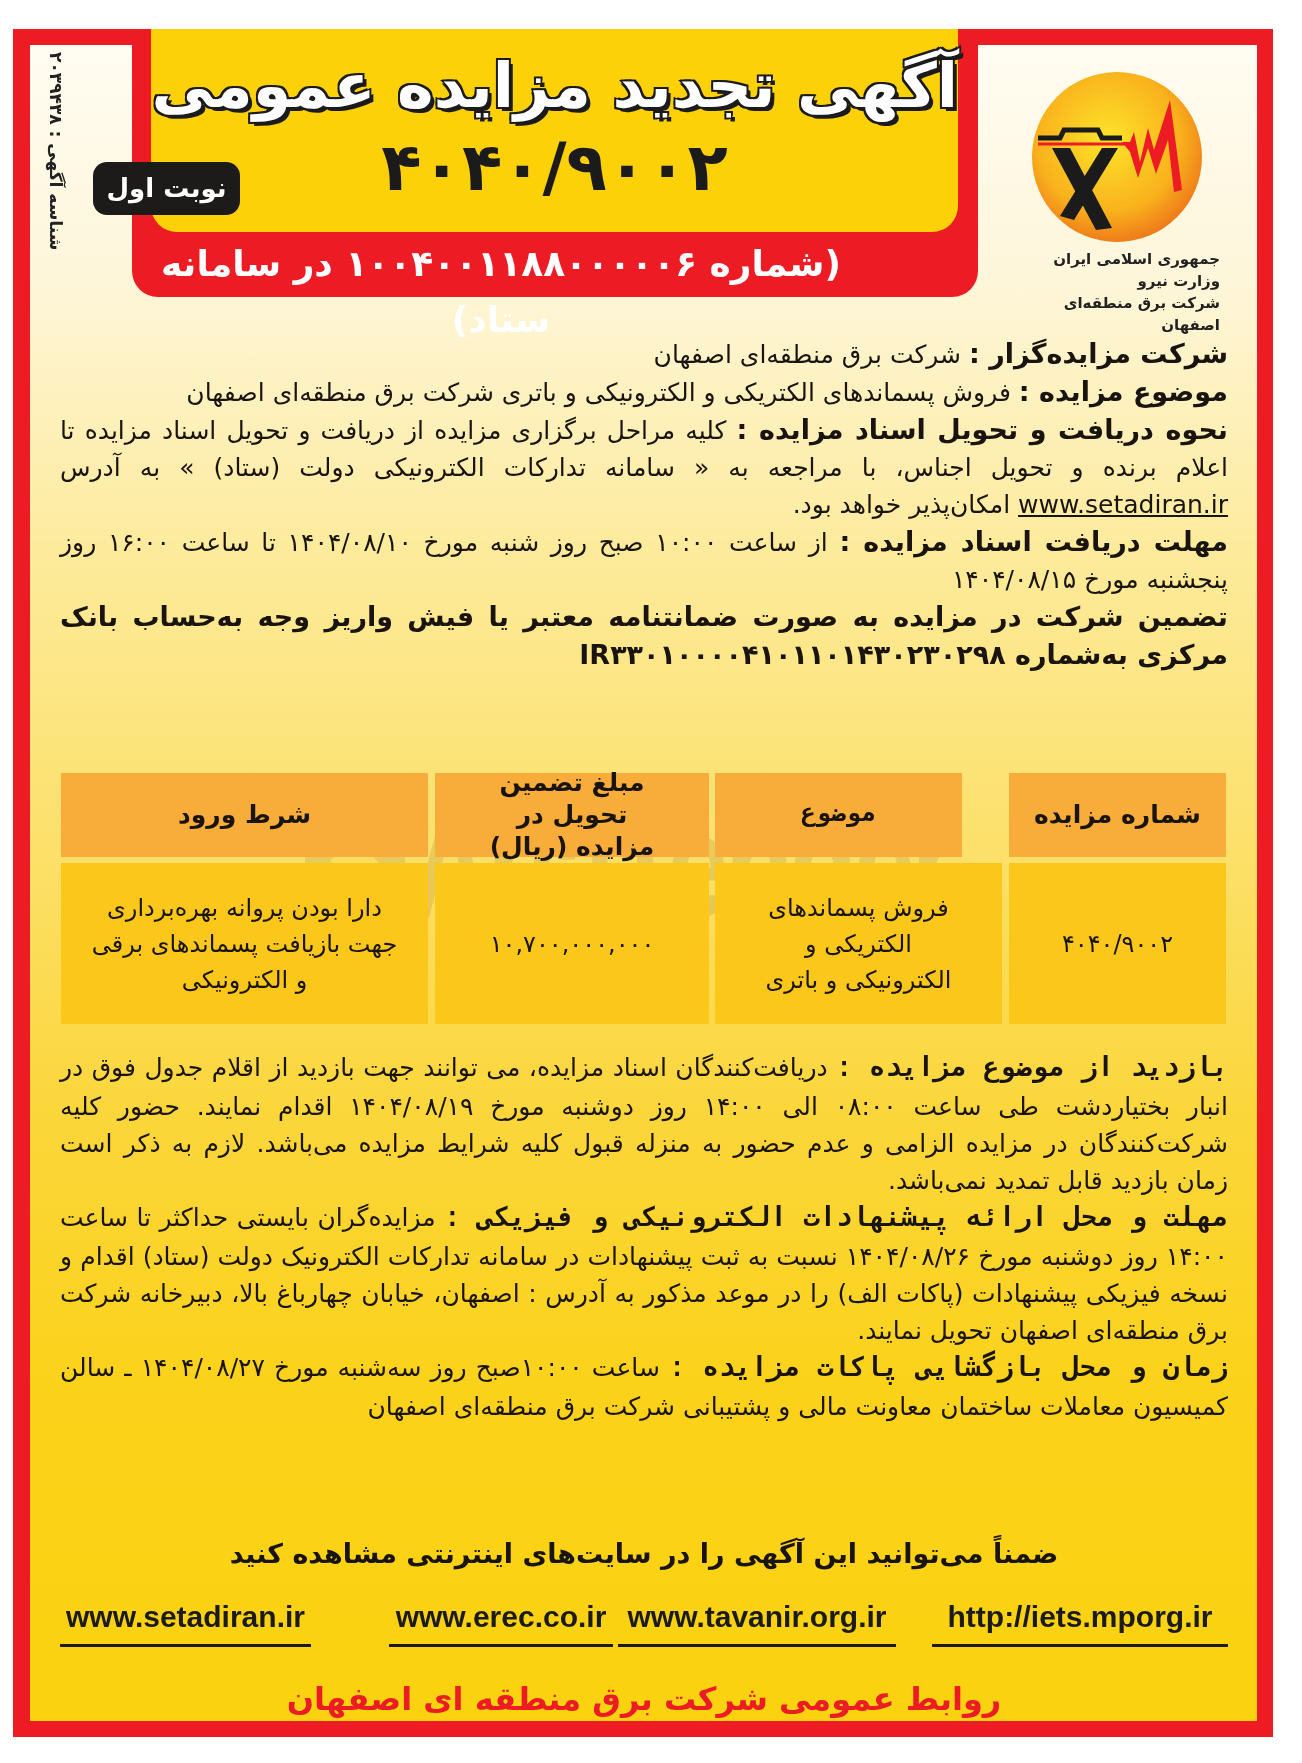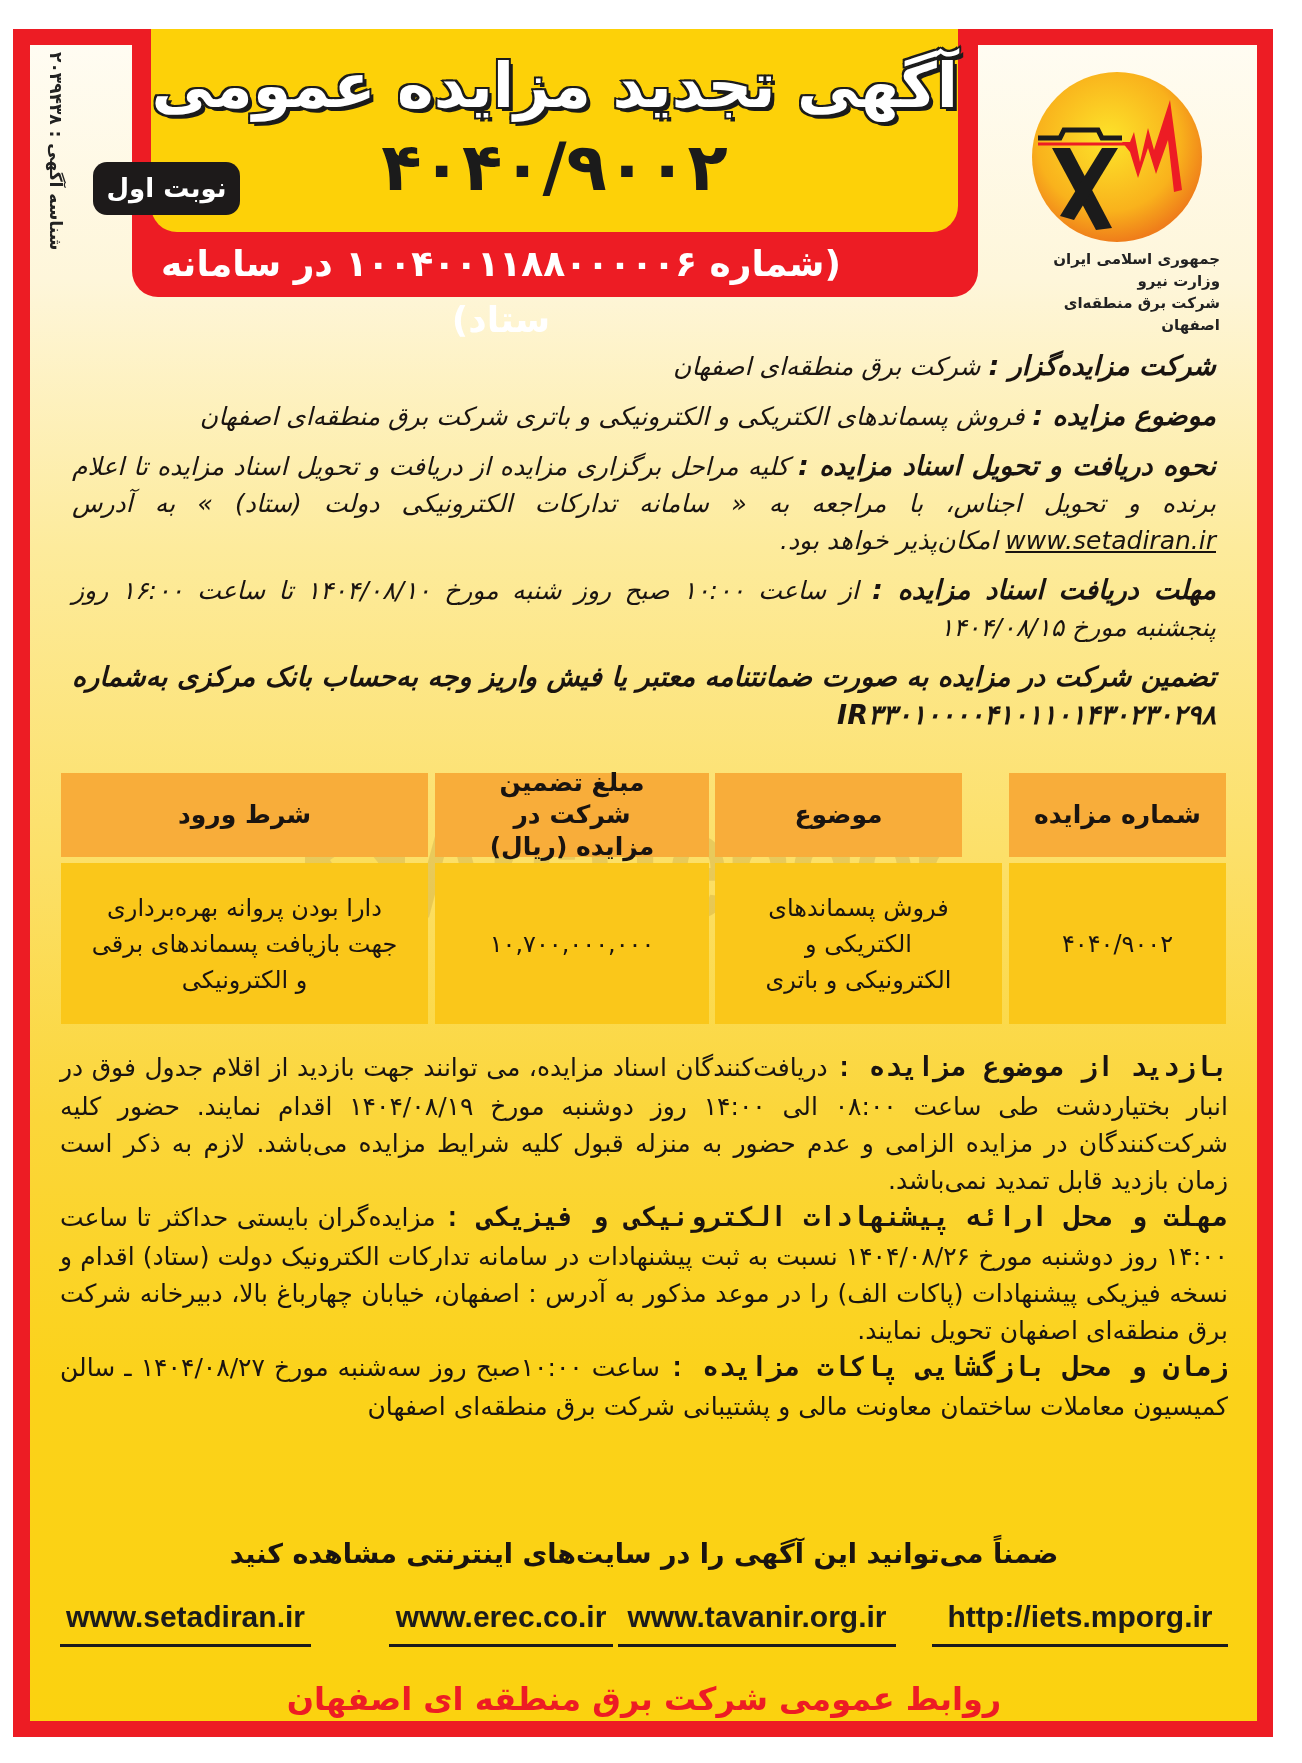--- a/index.html
+++ b/index.html
@@ -19,7 +19,7 @@
   .logo-circle{position:absolute;left:10px;top:10px;width:174px;height:174px;}
   .logo-text{position:absolute;left:0;top:188px;width:200px;text-align:right;direction:rtl;font-size:15px;font-weight:bold;line-height:22px;color:#222;}
   .body{position:absolute;left:60px;top:335px;width:1168px;direction:rtl;text-align:justify;font-size:25px;line-height:37px;}
-  .body p{margin:12px;font-style:italic;}
+  .body p{margin:0;}
   .body b{font-weight:bold;font-size:27px;}
   .body .link{text-decoration:underline;direction:ltr;unicode-bidi:embed;}
   .para2{position:absolute;left:60px;top:1049px;width:1168px;direction:rtl;text-align:justify;font-size:25px;line-height:37px;}

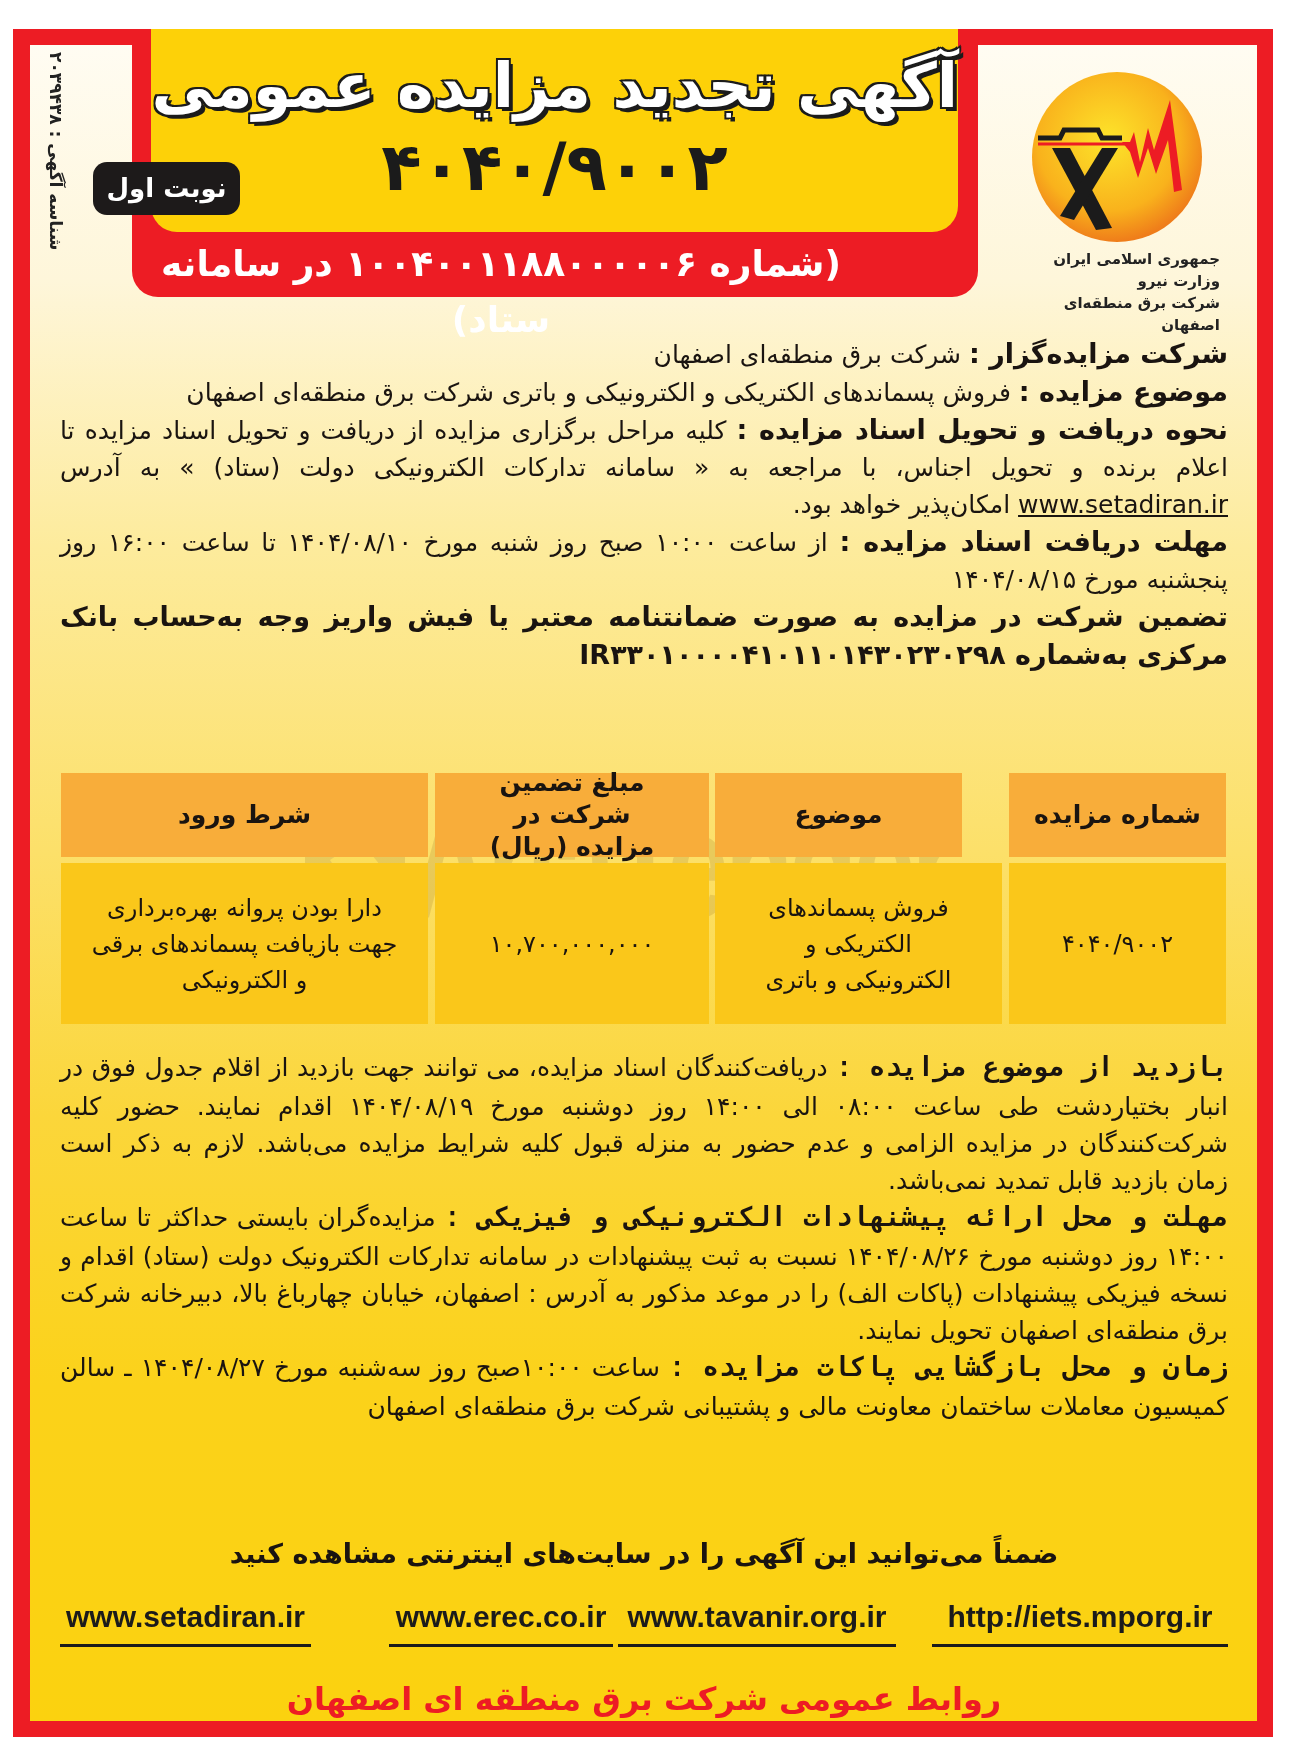--- a/index.html
+++ b/index.html
@@ -96,7 +96,7 @@
 <div class="tbl">
   <div class="th" style="left:948px;width:217px;">شماره مزایده</div>
   <div class="th" style="left:654px;width:247px;">موضوع</div>
-  <div class="th" style="left:374px;width:274px;padding:0 40px;box-sizing:border-box;">مبلغ تضمین شرکت در مزایده (ریال)</div>
+  <div class="th" style="left:374px;width:274px;padding:0 40px;box-sizing:border-box;">مبلغ تضمین تحویل در مزایده (ریال)</div>
   <div class="th" style="left:0;width:367px;">شرط ورود</div>
 
   <div class="td" style="left:948px;width:217px;">۴۰۴۰/۹۰۰۲</div>

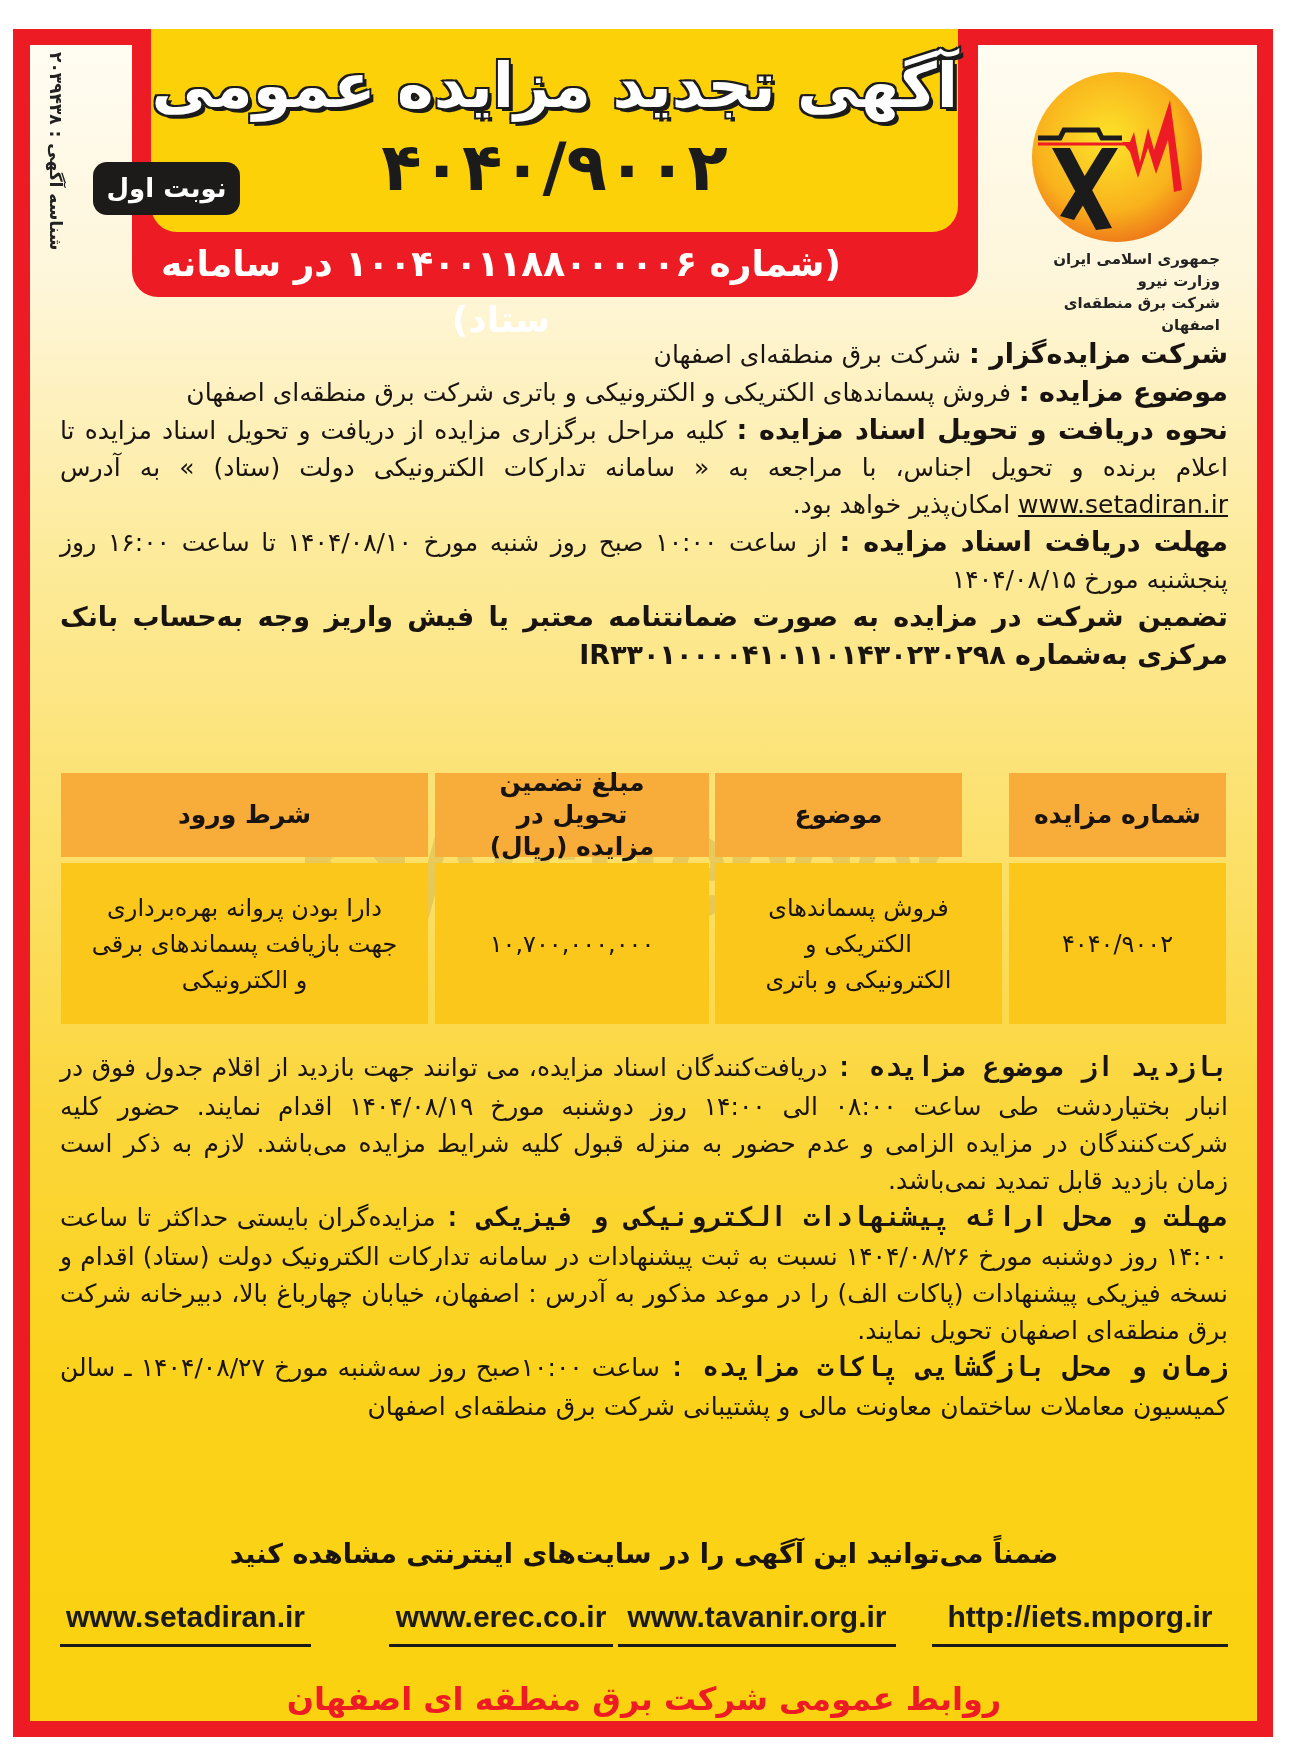--- a/index.html
+++ b/index.html
@@ -95,7 +95,7 @@
 
 <div class="tbl">
   <div class="th" style="left:948px;width:217px;">شماره مزایده</div>
-  <div class="th" style="left:654px;width:247px;">موضوع</div>
+  <div class="th" style="left:654px;width:247px;font-family:Liberation Mono, monospace;">موضوع</div>
   <div class="th" style="left:374px;width:274px;padding:0 40px;box-sizing:border-box;">مبلغ تضمین تحویل در مزایده (ریال)</div>
   <div class="th" style="left:0;width:367px;">شرط ورود</div>
 

